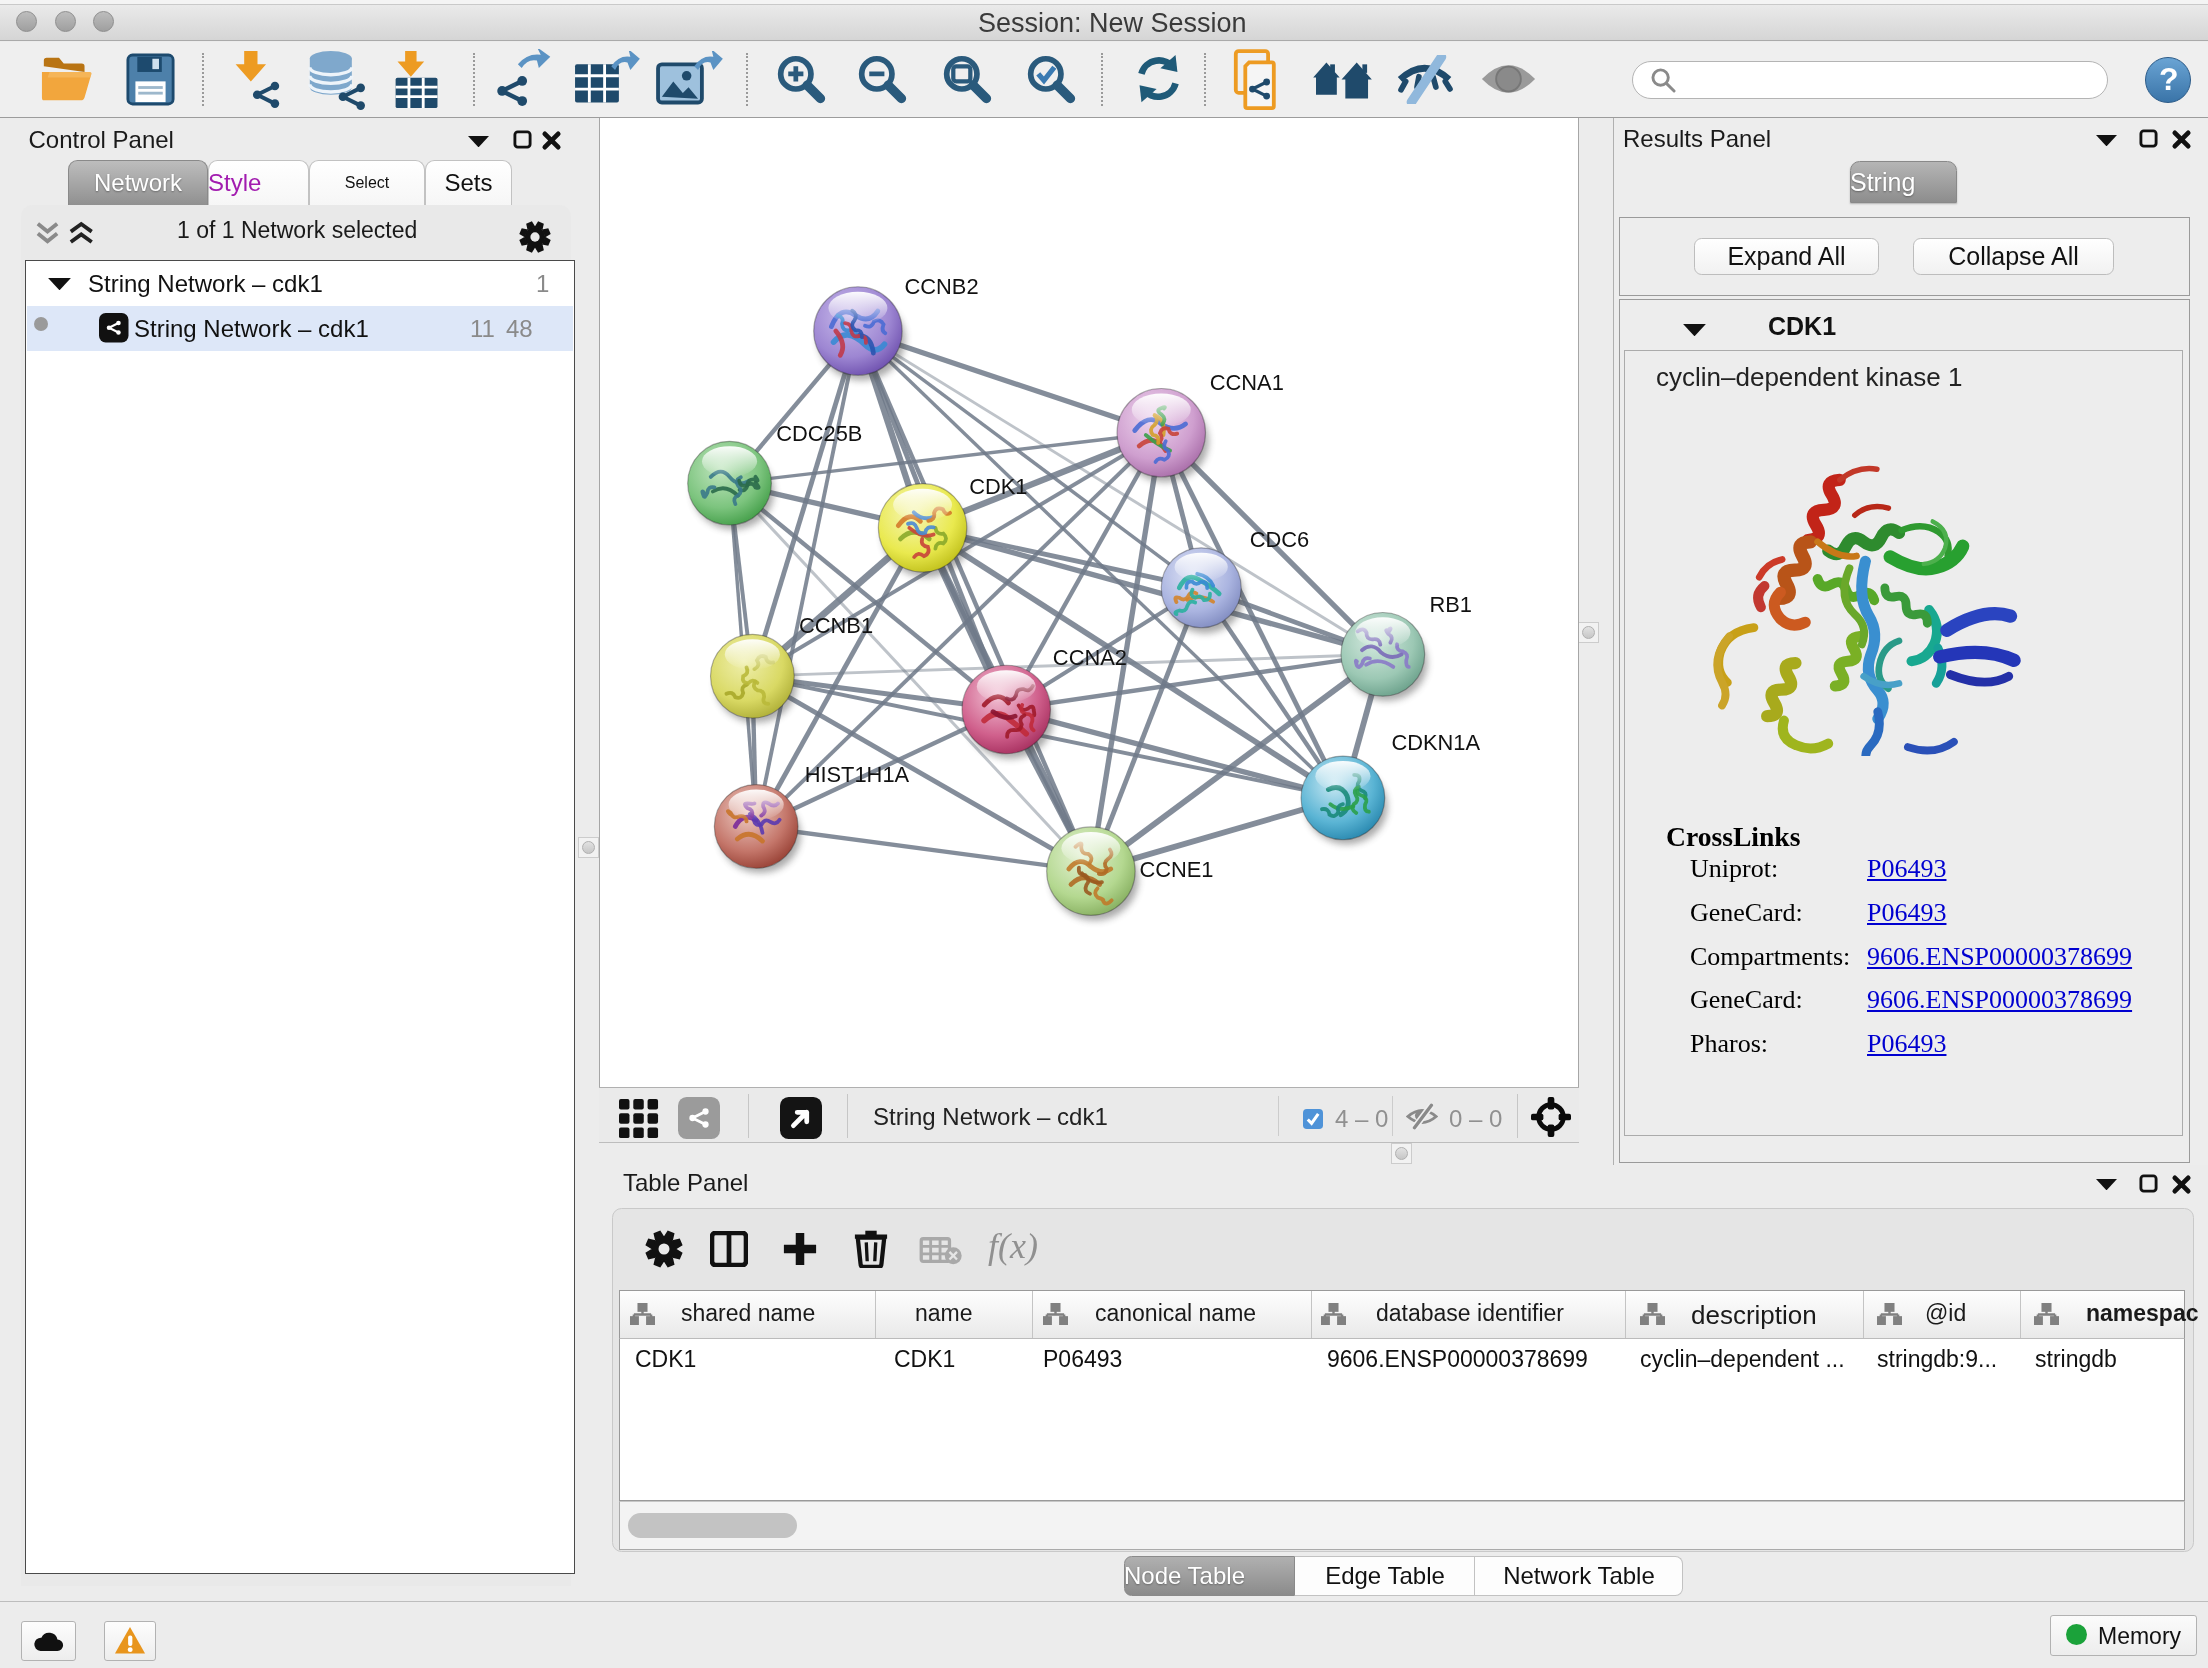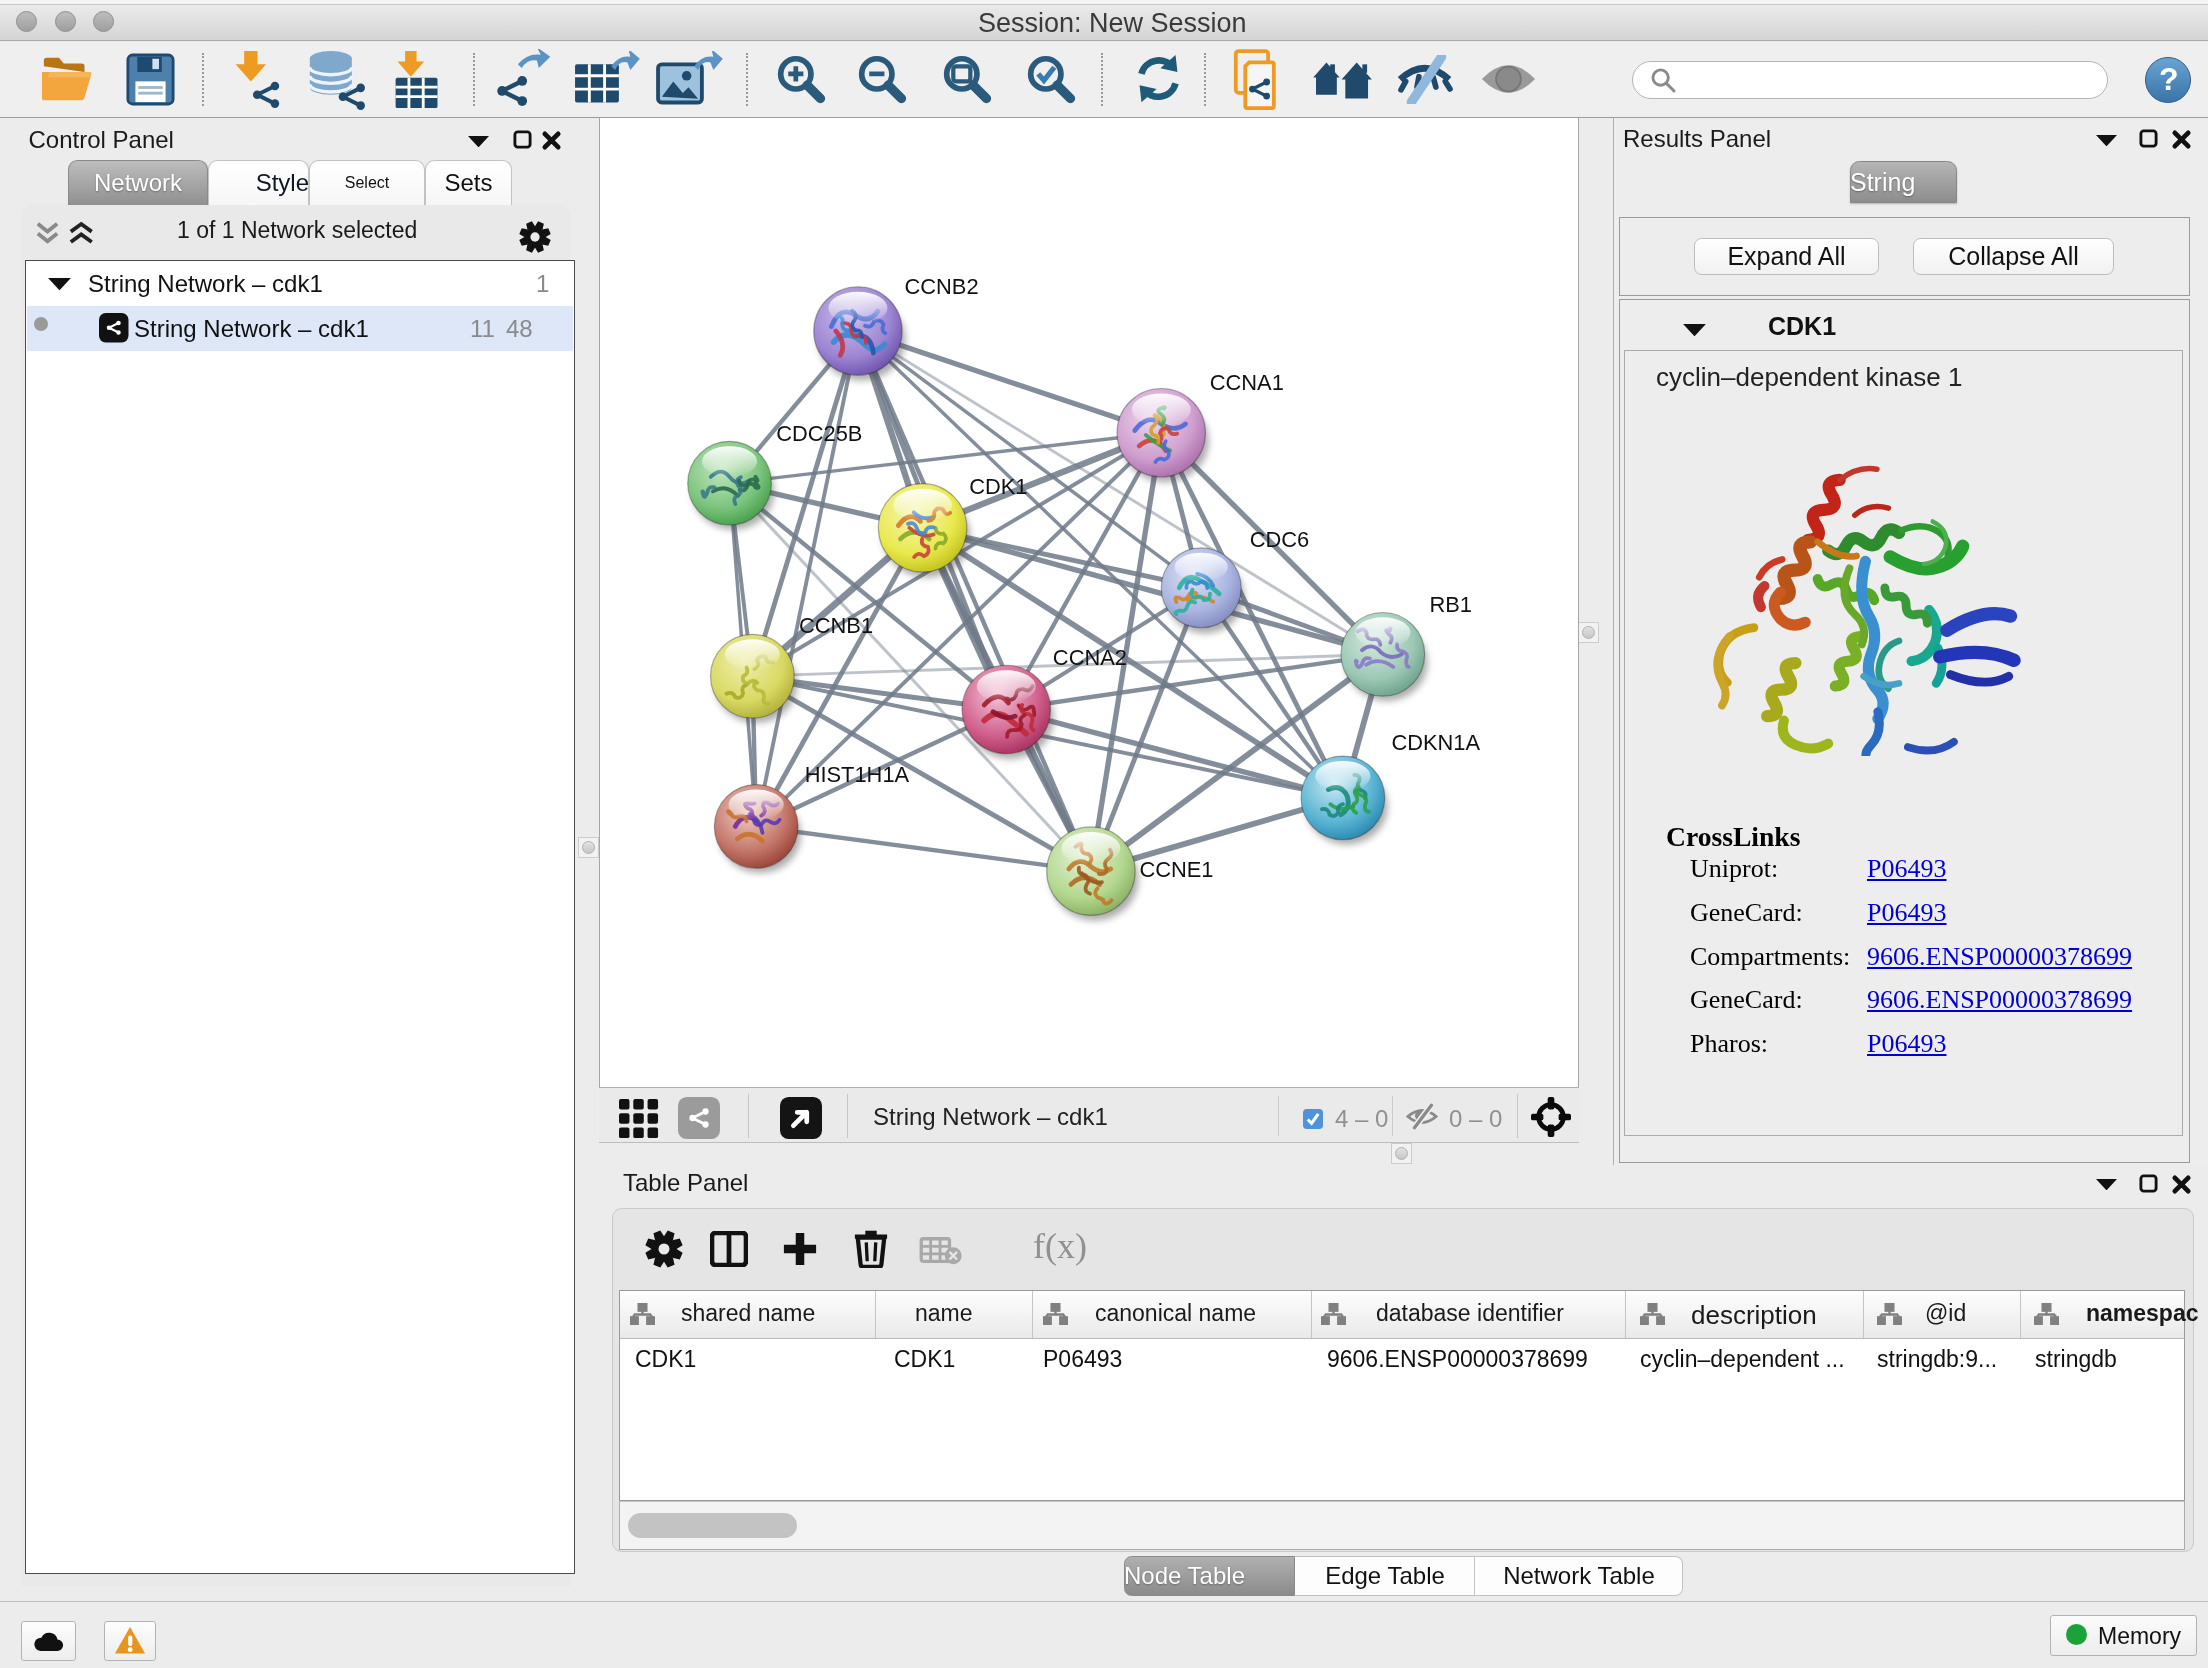--- a/index.html
+++ b/index.html
@@ -155,7 +155,7 @@
 <div class="abs" style="left:68px;top:160px;width:140px;height:46px;background:linear-gradient(#bdbdbd,#8f8f8f);border:1px solid #8a8a8a;border-bottom:none;border-radius:9.5px 9.5px 0 0;"></div>
 <div class="abs txt" style="left:68px;top:160px;width:140px;height:46px;font-size:24px;color:#fff;text-align:center;line-height:46px;text-shadow:0 1px 1.9px rgba(0,0,0,.35);">Network</div>
 <div class="abs" style="left:208px;top:160px;width:101px;height:46px;background:linear-gradient(#ffffff,#f6f6f6);border:1px solid #c2c2c2;border-bottom:none;border-radius:9.5px 9.5px 0 0;"></div>
-<div class="abs txt" style="left:208px;top:160px;width:101px;height:46px;font-size:24px;color:#0f172a;text-align:right;line-height:46px;">Style</div>
+<div class="abs txt" style="left:208px;top:160px;width:101px;height:46px;font-size:24px;color:#a21caf;text-align:left;line-height:46px;">Style</div>
 <div class="abs" style="left:309px;top:160px;width:116px;height:46px;background:linear-gradient(#ffffff,#f6f6f6);border:1px solid #c2c2c2;border-bottom:none;border-radius:9.5px 9.5px 0 0;"></div>
 <div class="abs txt" style="left:309px;top:160px;width:116px;height:46px;font-size:16px;color:#111;text-align:center;line-height:46px;">Select</div>
 <div class="abs" style="left:425px;top:160px;width:87px;height:46px;background:linear-gradient(#ffffff,#f6f6f6);border:1px solid #c2c2c2;border-bottom:none;border-radius:9.5px 9.5px 0 0;"></div>

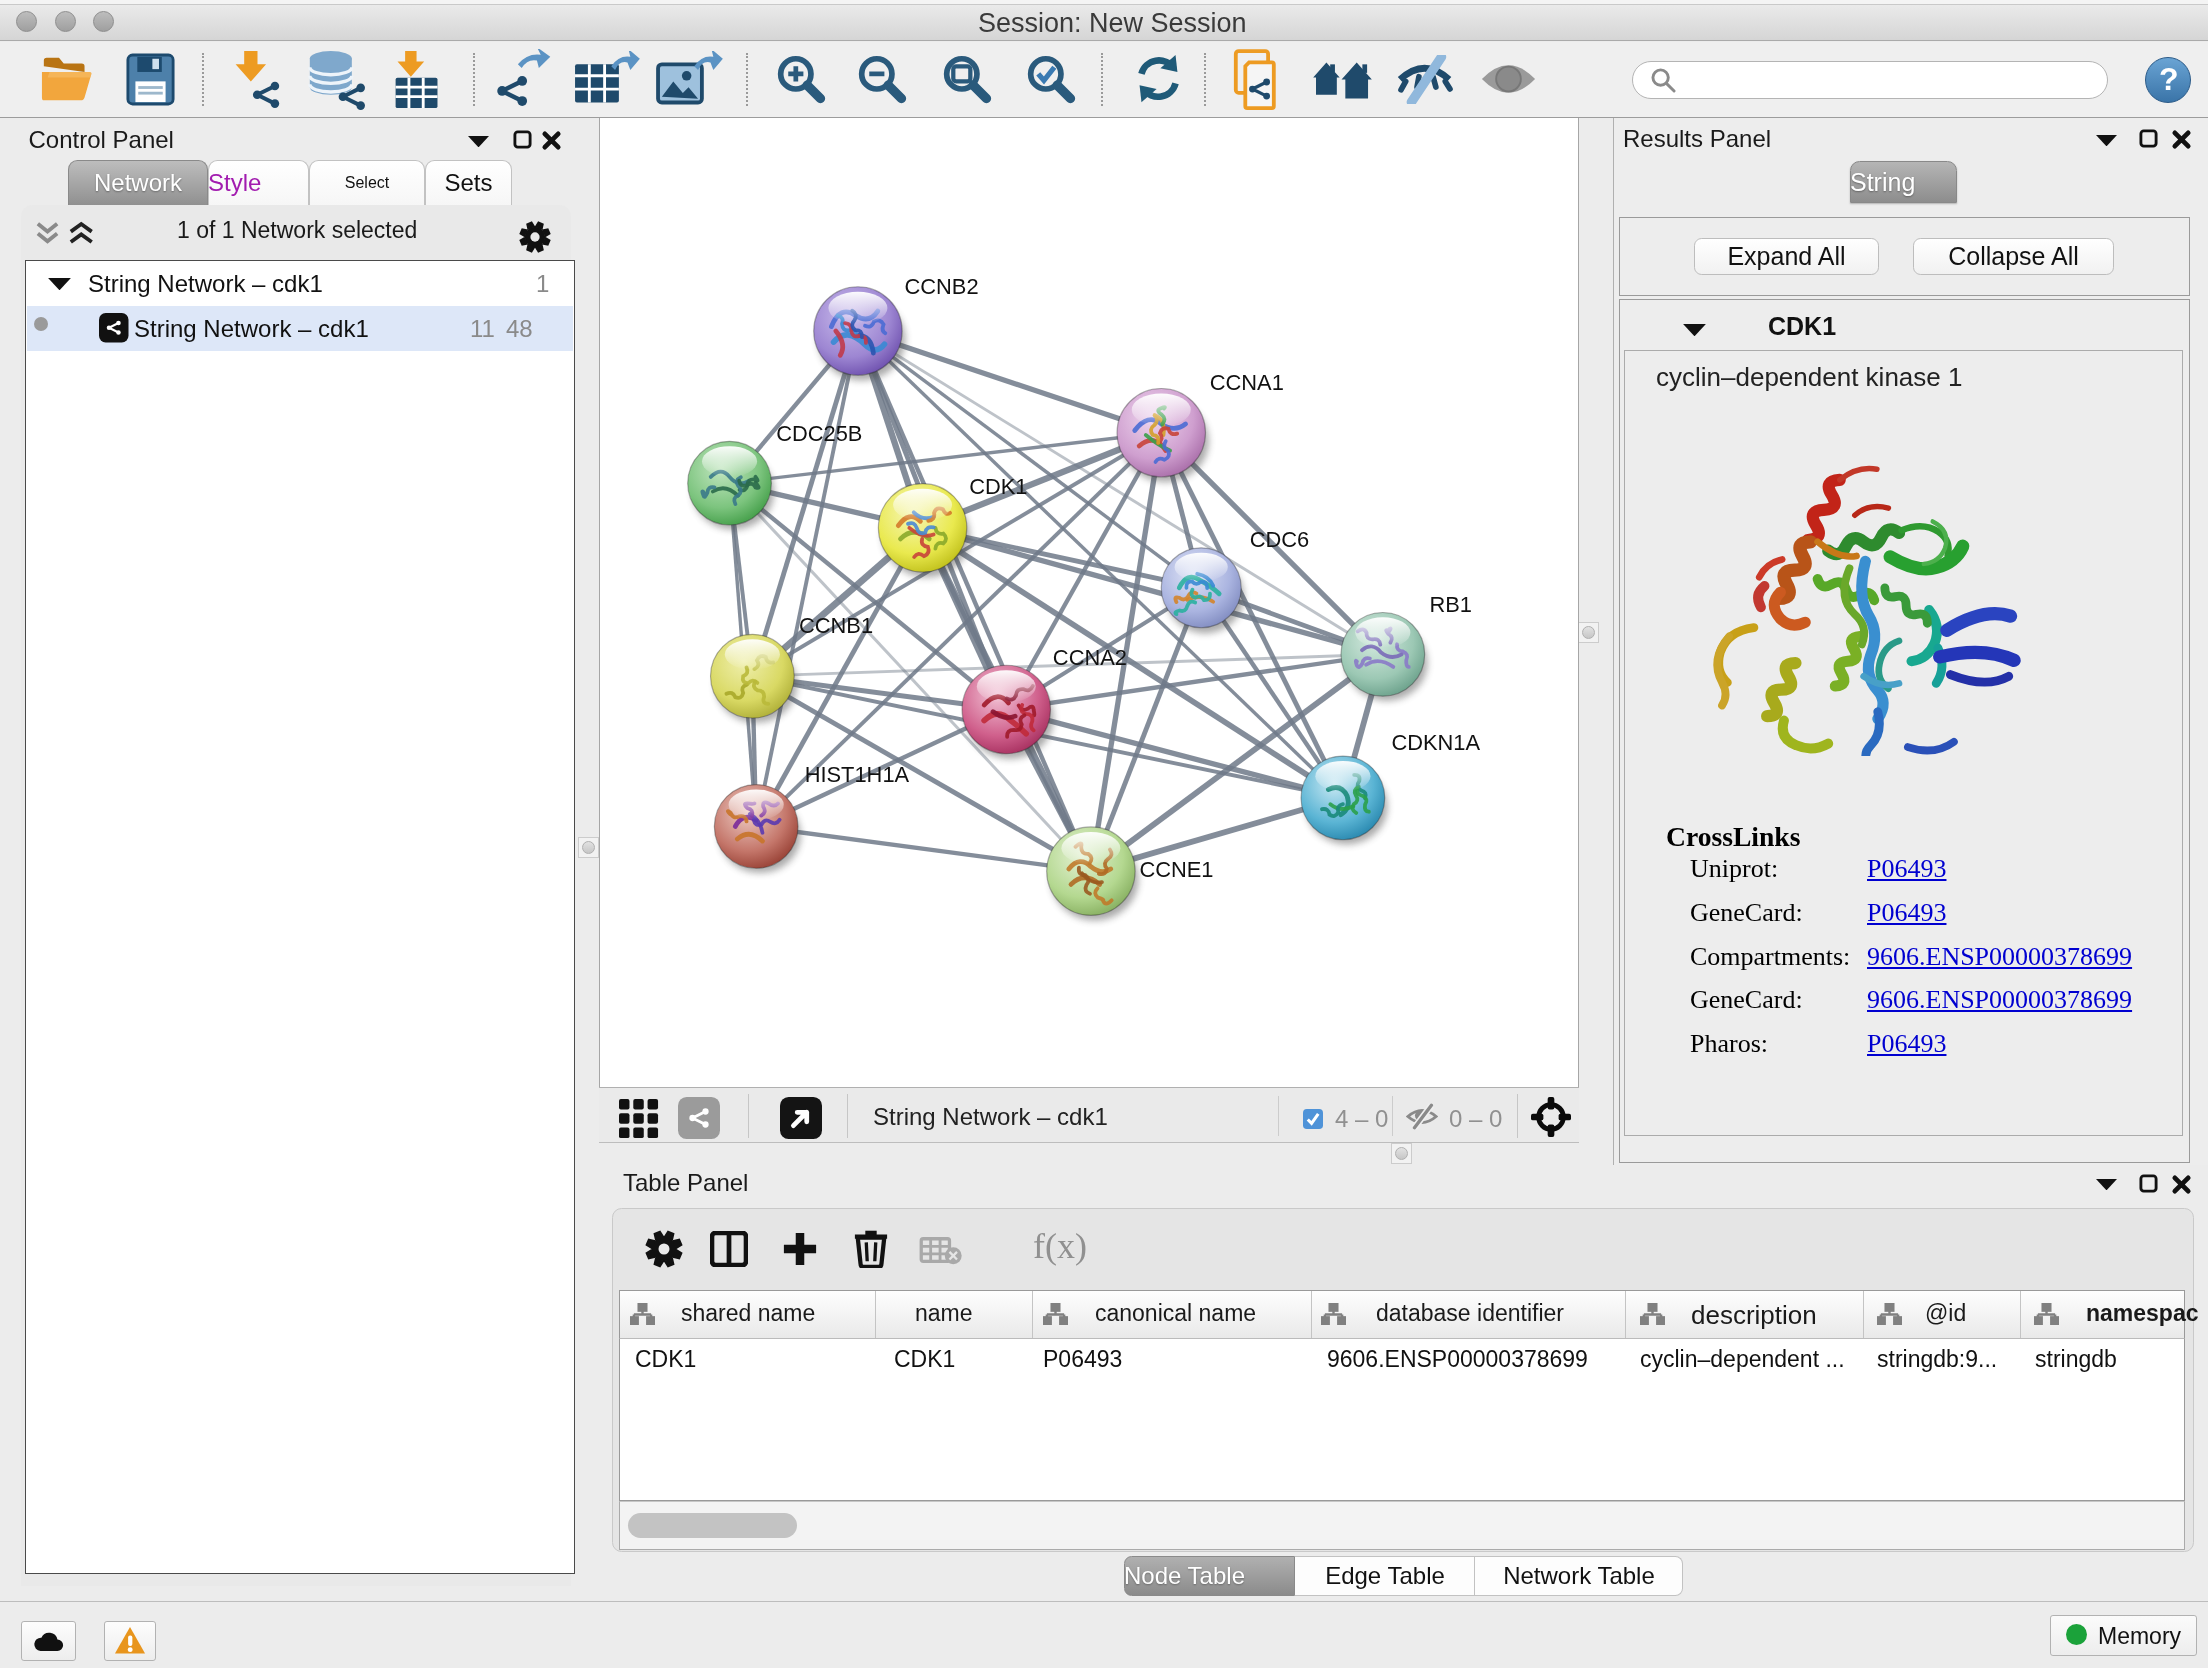--- a/index.html
+++ b/index.html
@@ -731,7 +731,7 @@
 <circle cx="36" cy="22" r="9" fill="#a9a9a9"></circle>
     <path d="M32,18 L40,26 M40,18 L32,26" stroke="#e5e5e5" stroke-width="2.5"></path>
   </svg>
-<div class="abs txt" style="left:988px;top:1225px;font-size:36px;color:#909090;font-family:Liberation Serif,serif;margin-left:45px;">f(x)</div>
+<div class="abs txt" style="left:988px;top:1225px;font-size:36px;color:#909090;font-family:Liberation Serif,serif;font-style:italic;">f(x)</div>
 <div class="abs" style="left:619px;top:1290px;width:1566px;height:211px;background:#fff;border:1px solid #999;"></div>
 <div class="abs" style="left:619px;top:1290px;width:1566px;height:49px;background:linear-gradient(#fefefe,#e9e9e9);border-bottom:1px solid #bbb;border-top:1px solid #999;border-left:1px solid #999;border-right:1px solid #999;"></div>
 <div class="abs" style="left:875px;top:1291px;width:0;height:47px;border-left:1.9px solid #c4c4c4;"></div>

